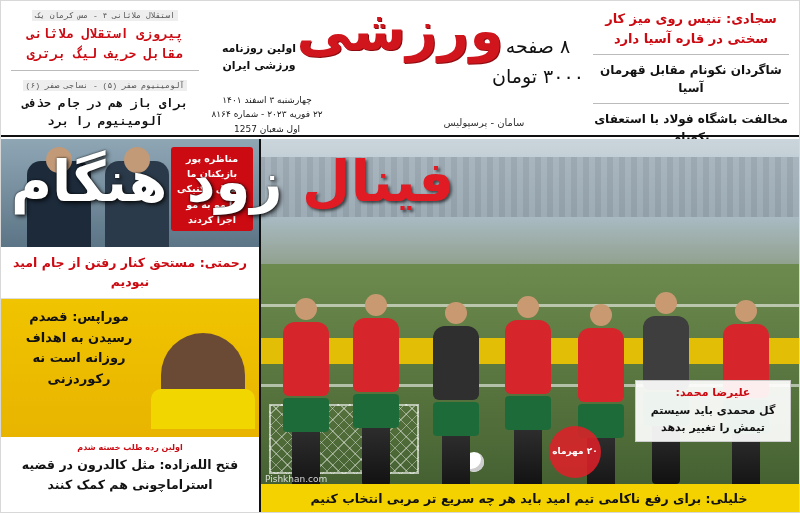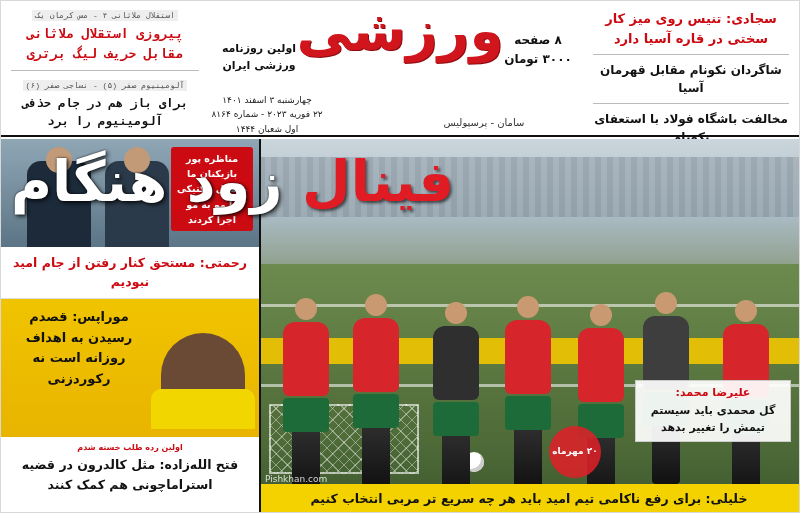--- a/index.html
+++ b/index.html
@@ -72,7 +72,7 @@
     text-align: center;
     color: #111;
   }
-  .mast-pages .big { font-size: 12px; font-weight: bold; line-height: 1.6; }
+  .mast-pages .big { font-size: 19px; font-weight: normal; line-height: 1.6; }
   .mast-dateblock {
     position: absolute;
     top: 92px;

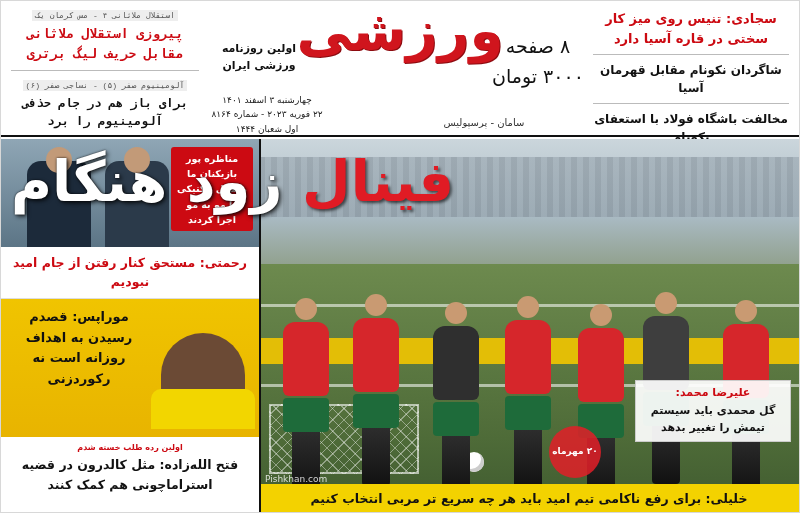--- a/index.html
+++ b/index.html
@@ -374,7 +374,7 @@
     <div class="mast-dateblock">
       <div>چهارشنبه ۳ اسفند ۱۴۰۱</div>
       <div>۲۲ فوریه ۲۰۲۳ - شماره ۸۱۶۴</div>
-      <div>اول شعبان ۱۴۴۴</div>
+      <div>اول شعبان 1257</div>
     </div>
 
     <div class="mast-right">

